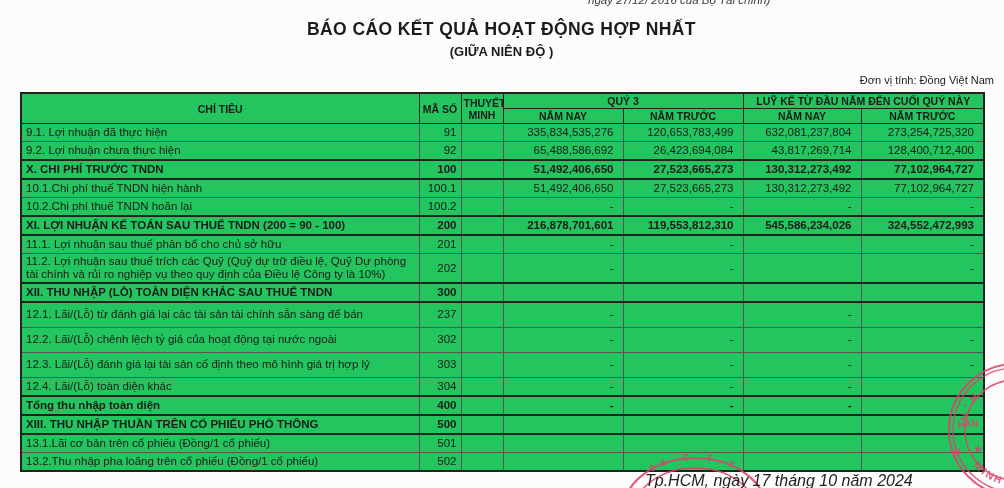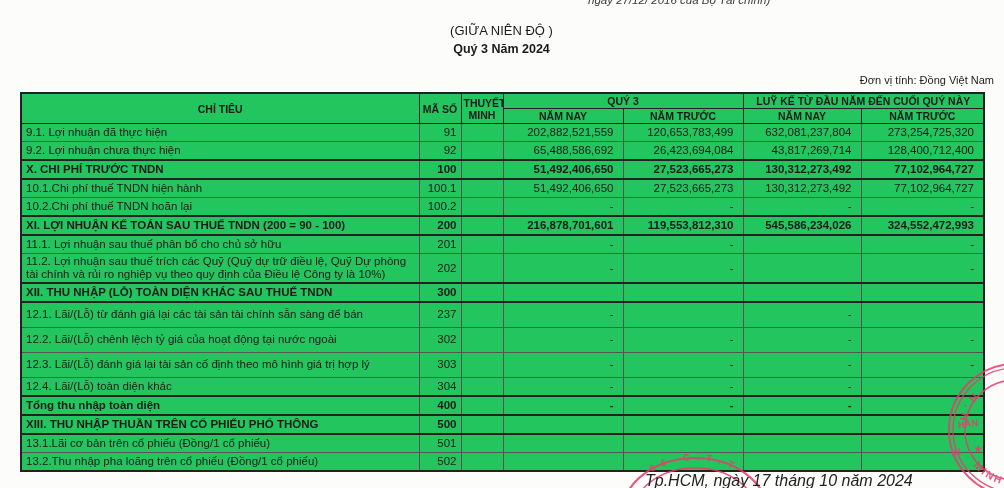--- a/index.html
+++ b/index.html
@@ -53,6 +53,7 @@
   <div class="top-note">ngày 27/12/ 2016 của Bộ Tài chính)</div>
 
   <div class="title-block">
+    <div class="title">BÁO CÁO KẾT QUẢ HOẠT ĐỘNG HỢP NHẤT</div>
     <div class="subtitle">(GIỮA NIÊN ĐỘ )</div>
     <div class="period">Quý 3 Năm 2024</div>
   </div>

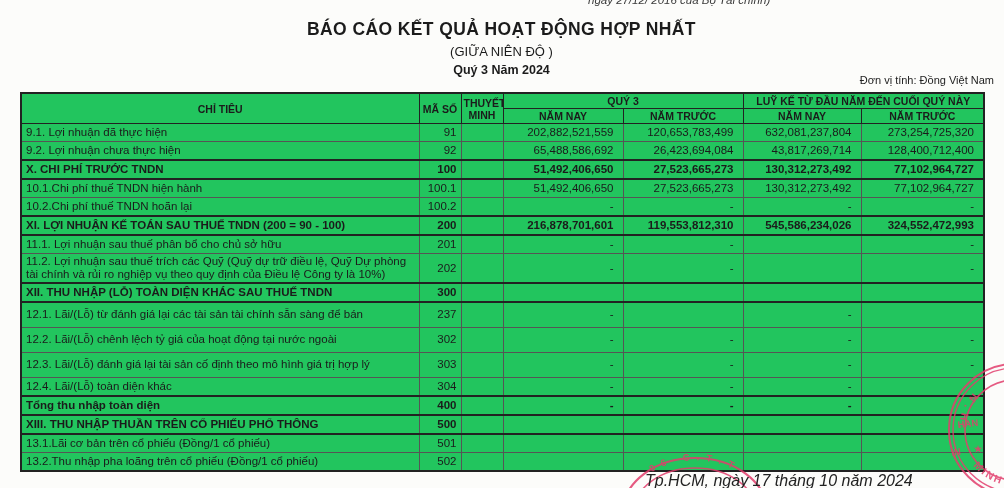--- a/index.html
+++ b/index.html
@@ -14,7 +14,7 @@
   }
   .title-block{position:absolute;top:19px;left:20px;width:963px;text-align:center}
   .title{font-size:17.5px;font-weight:bold;letter-spacing:.4px}
-  .subtitle{font-size:13px;font-weight:normal;margin-top:4px}
+  .subtitle{font-size:13px;font-weight:bold;margin-top:4px}
   .period{font-size:12.5px;font-weight:bold;margin-top:4px}
   .unit-note{position:absolute;top:74px;right:10px;font-size:11px;color:#222}
   table{

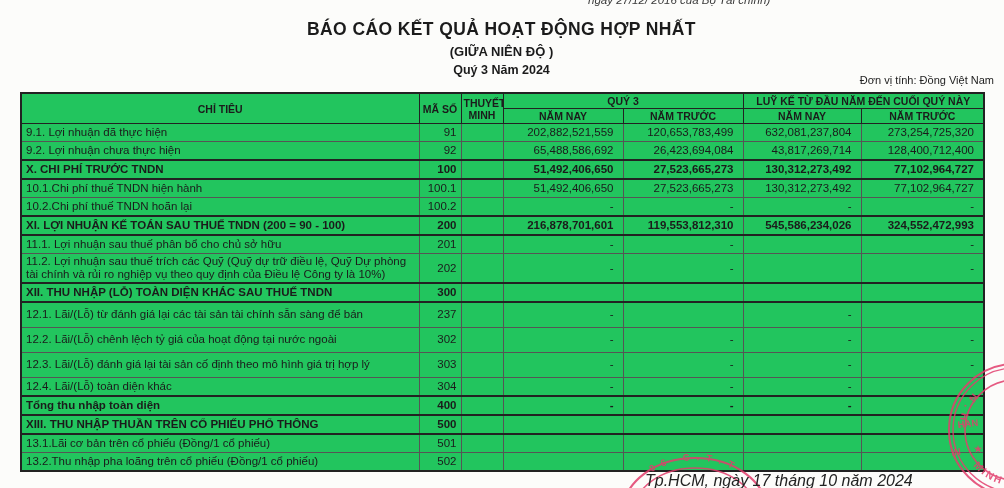--- a/index.html
+++ b/index.html
@@ -55,7 +55,6 @@
   <div class="title-block">
     <div class="title">BÁO CÁO KẾT QUẢ HOẠT ĐỘNG HỢP NHẤT</div>
     <div class="subtitle">(GIỮA NIÊN ĐỘ )</div>
-    <div class="period">Quý 3 Năm 2024</div>
   </div>
 
   <div class="unit-note">Đơn vị tính: Đồng Việt Nam</div>

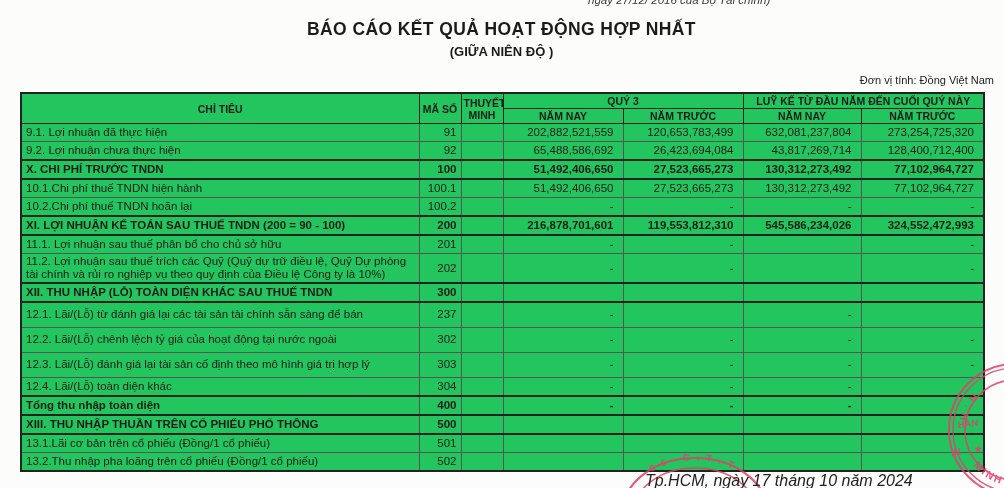--- a/index.html
+++ b/index.html
@@ -89,7 +89,7 @@
           <td class="label">9.1. Lợi nhuận đã thực hiện</td>
           <td class="code">91</td>
           <td class="note"></td>
-          <td class="num">202,882,521,559</td>
+          <td class="num">335,834,535,276</td>
           <td class="num">120,653,783,499</td>
           <td class="num">632,081,237,804</td>
           <td class="num">273,254,725,320</td>

